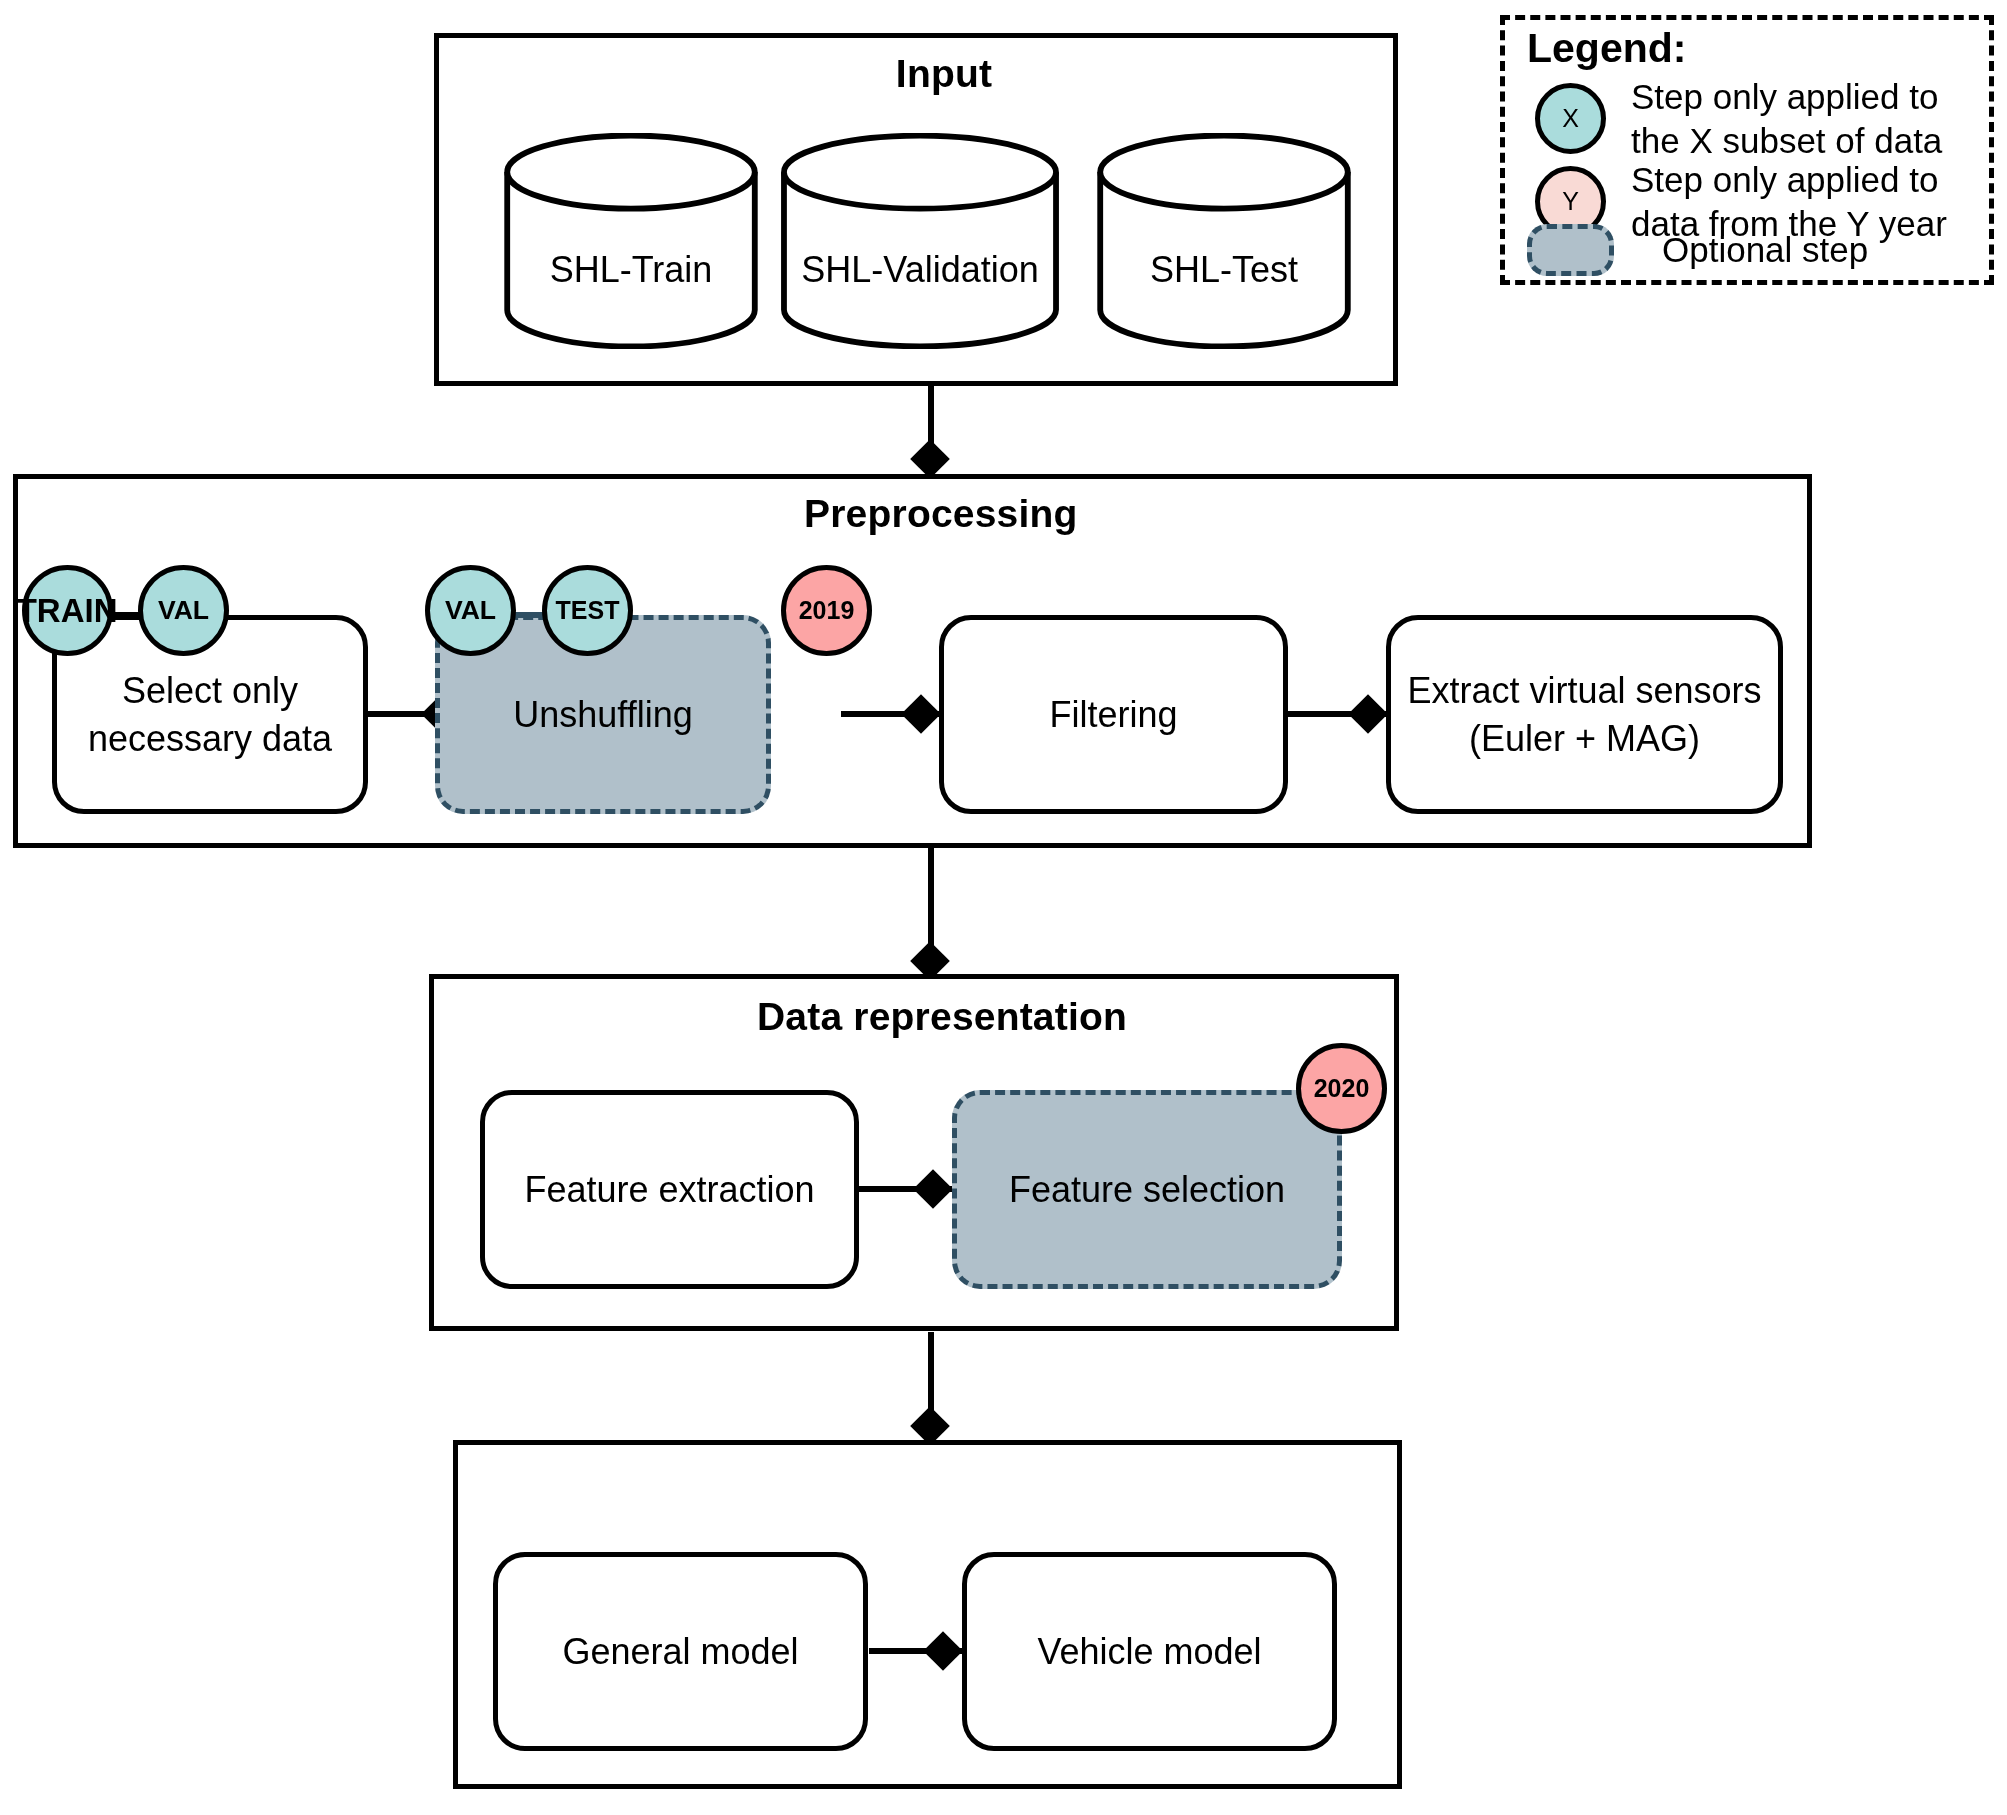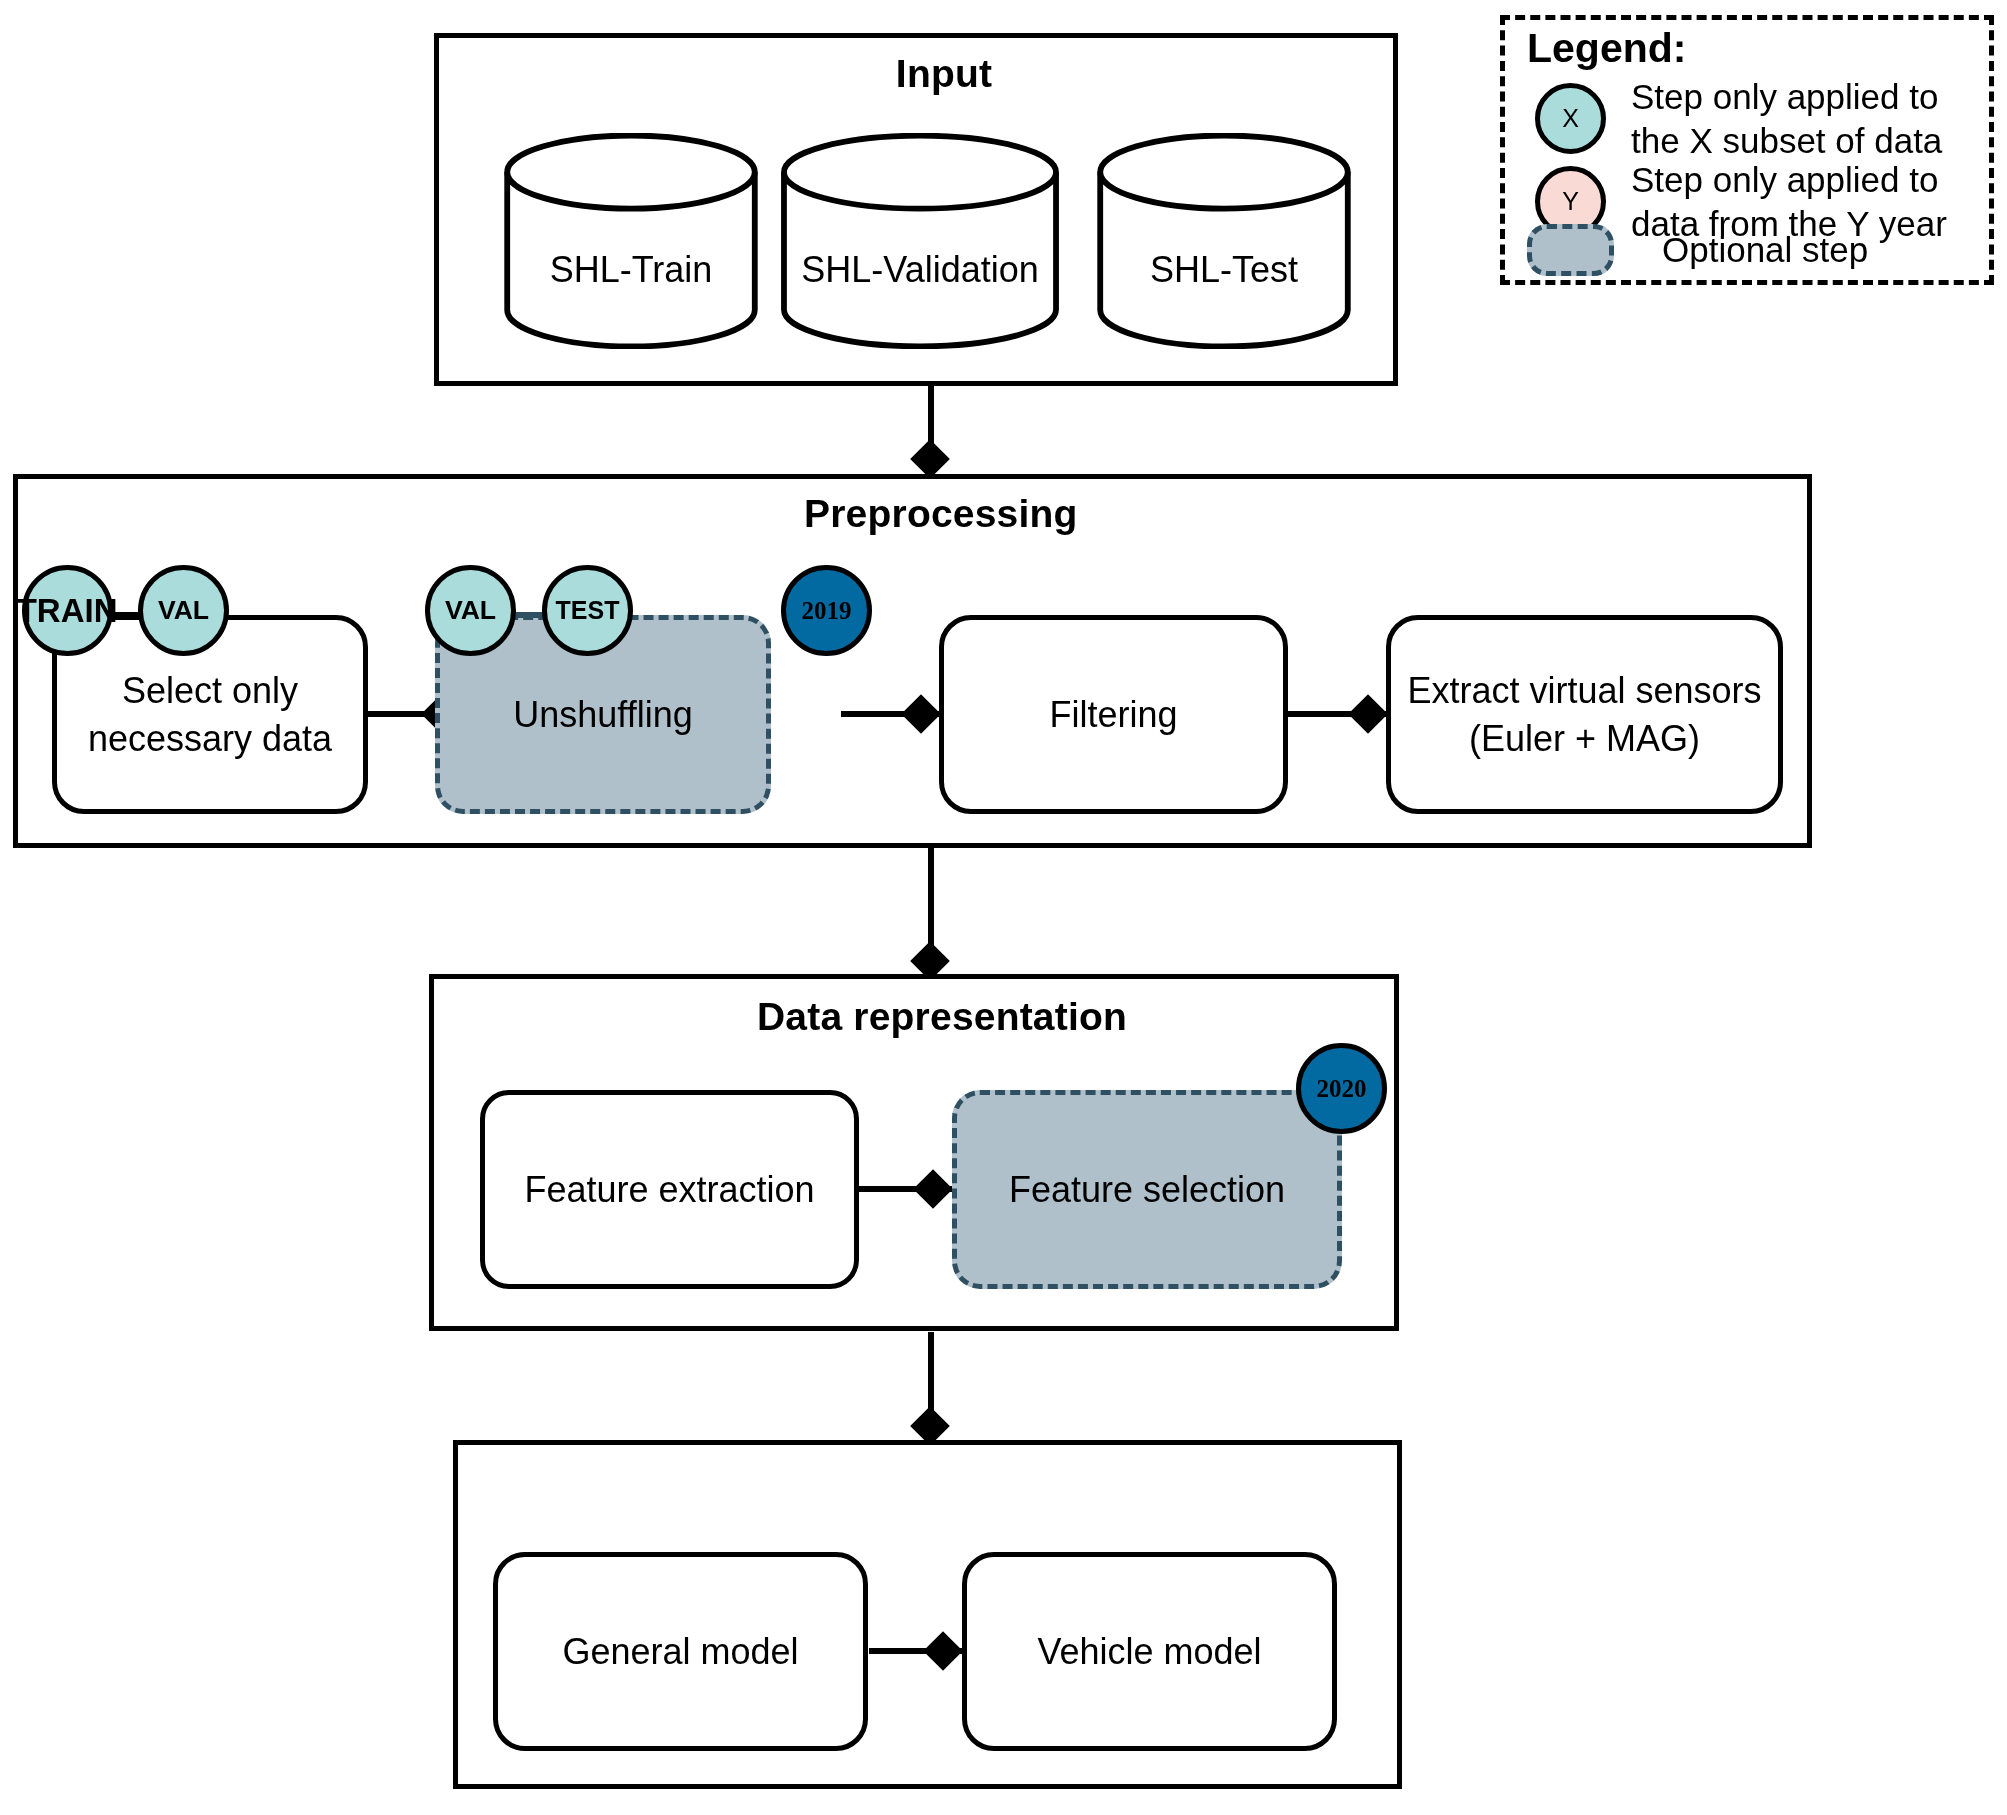--- a/index.html
+++ b/index.html
@@ -48,7 +48,7 @@
     font-weight:bold;color:#000;z-index:6;
   }
   .tag.train{background:#aadcdc;}
-  .tag.year{background:#0369a1;font-family:Liberation Serif, serif;}
+  .tag.year{background:#fca5a5;}
 
   
   .hline{position:absolute;background:#000;height:5.8px;}

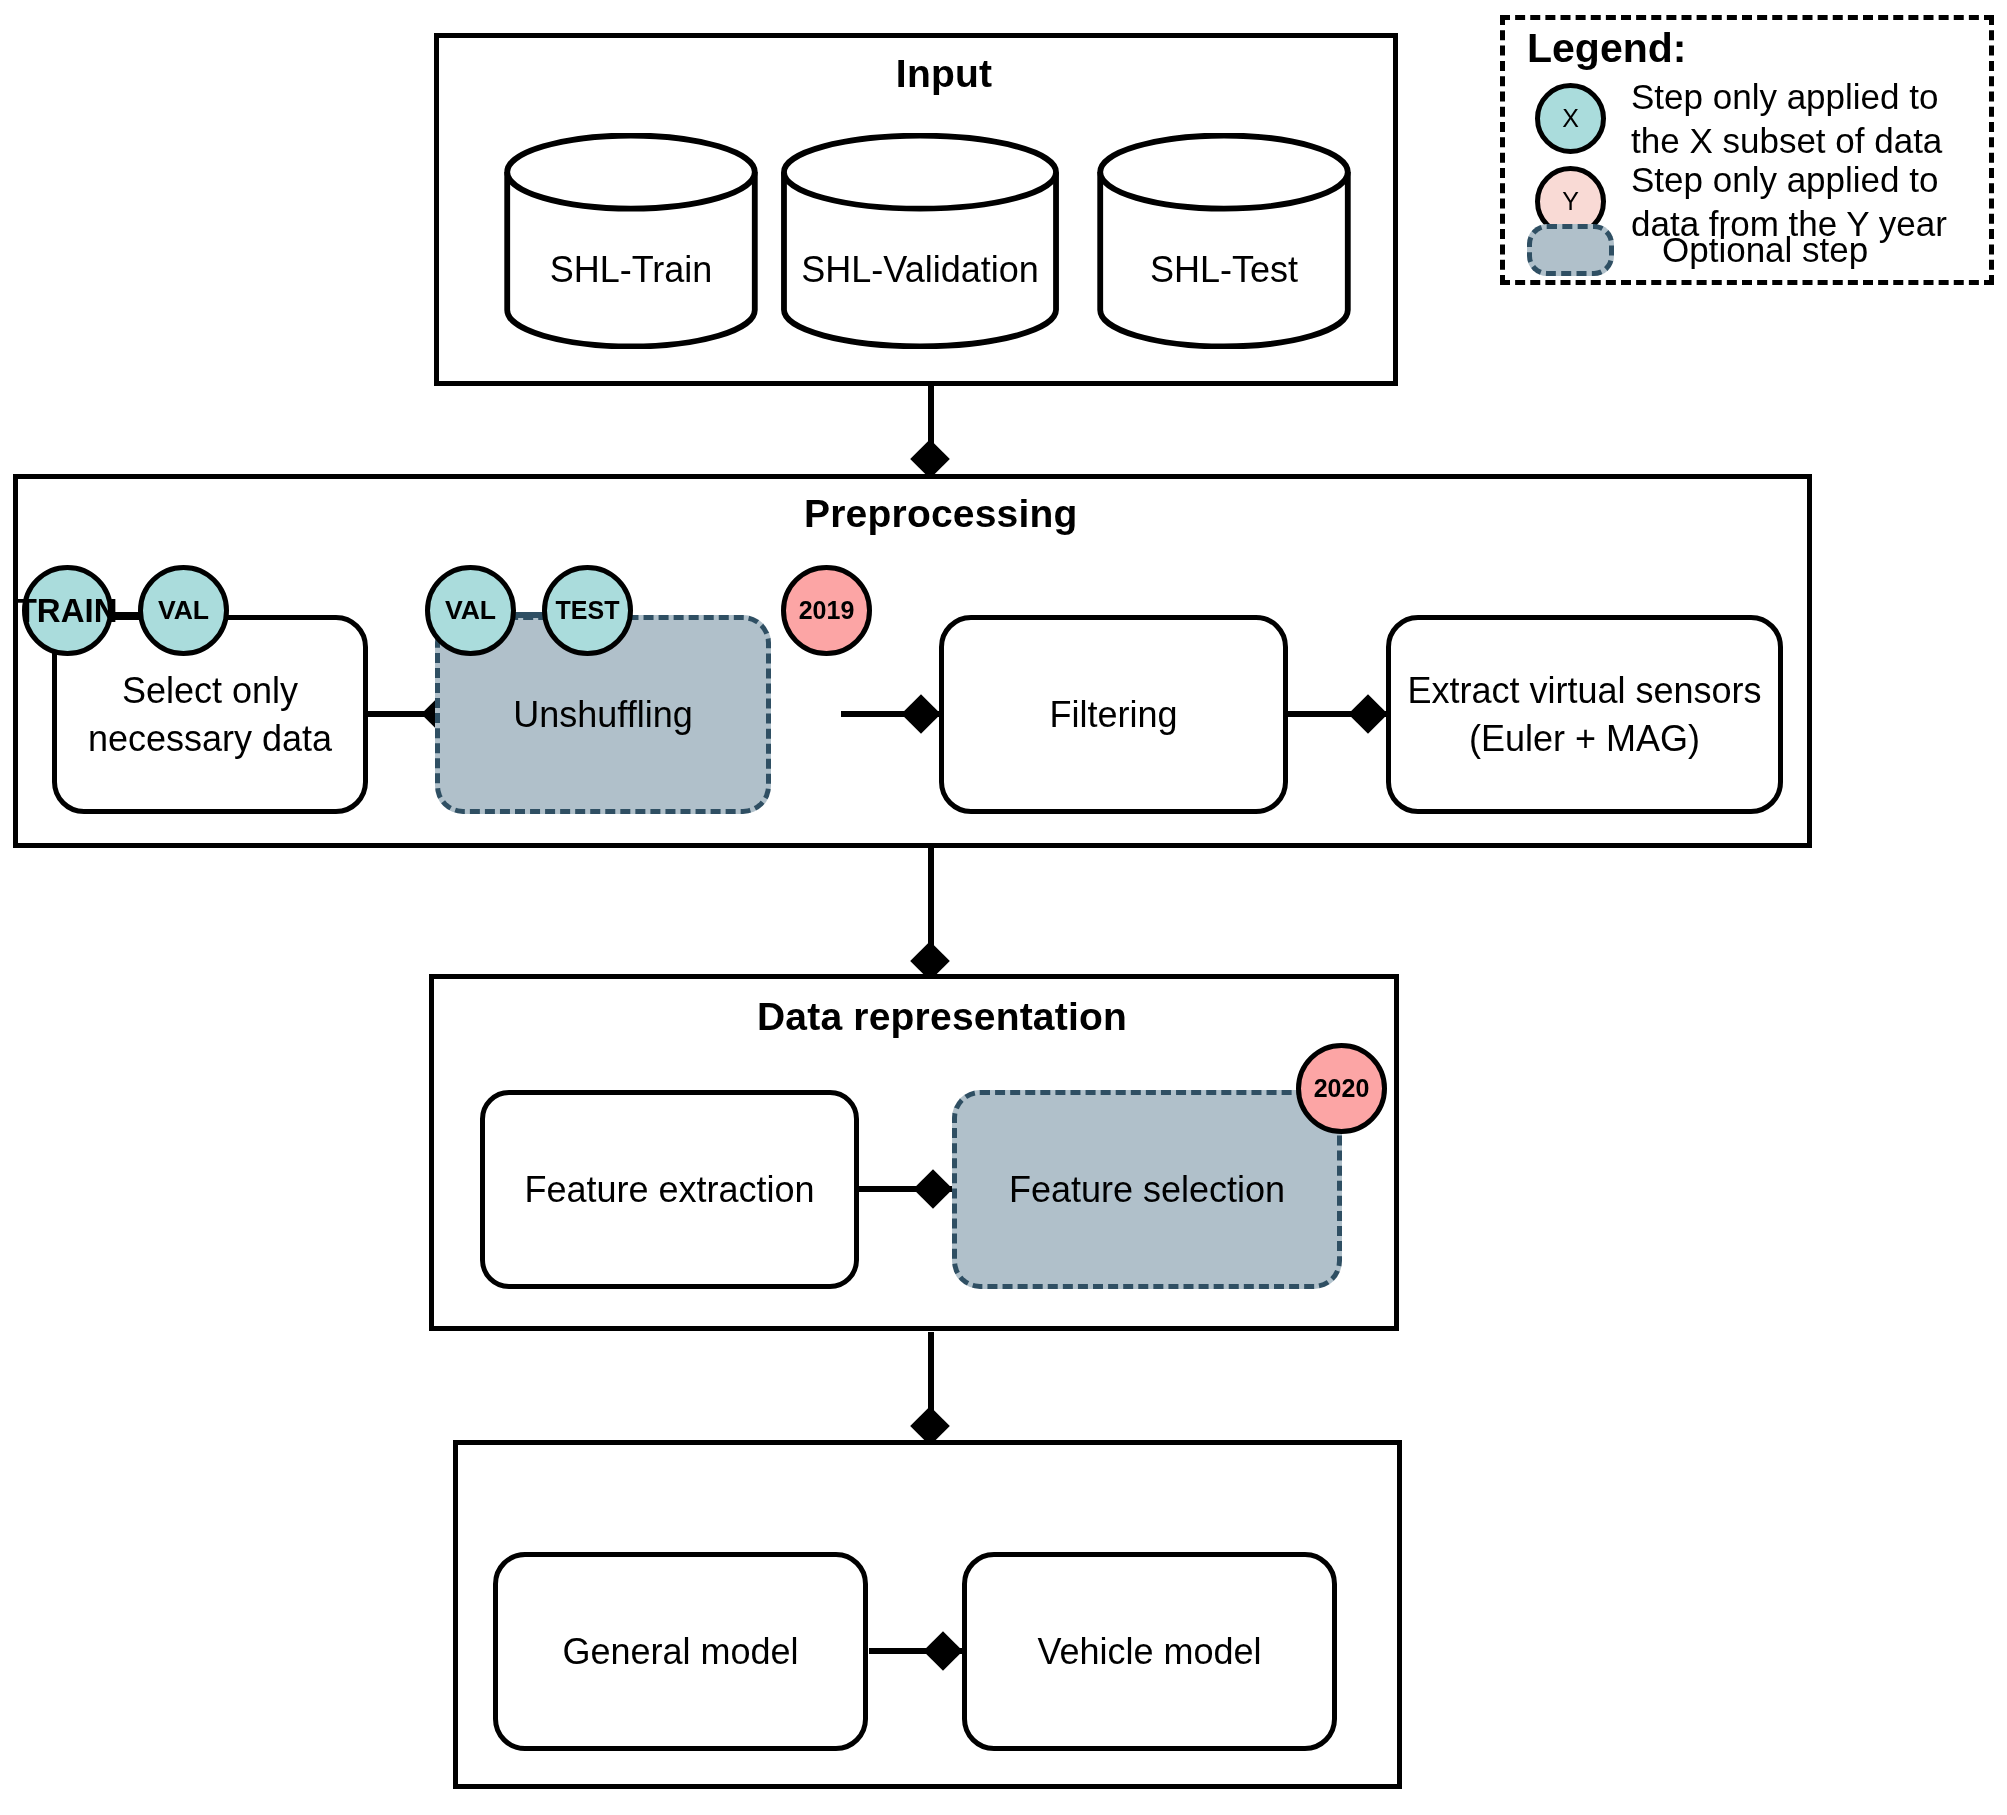--- a/index.html
+++ b/index.html
@@ -172,7 +172,7 @@
   </div>
   <div class="section-title" style="left:429px;top:995px;width:970px;">Data representation</div>
 
-  <div class="node" style="left:480px;top:1090px;width:379px;height:199px;border-radius:29px;">
+  <div class="node" style="left:480px;top:1090px;width:379px;height:199px;">
     <span>Feature extraction</span>
   </div>
 

